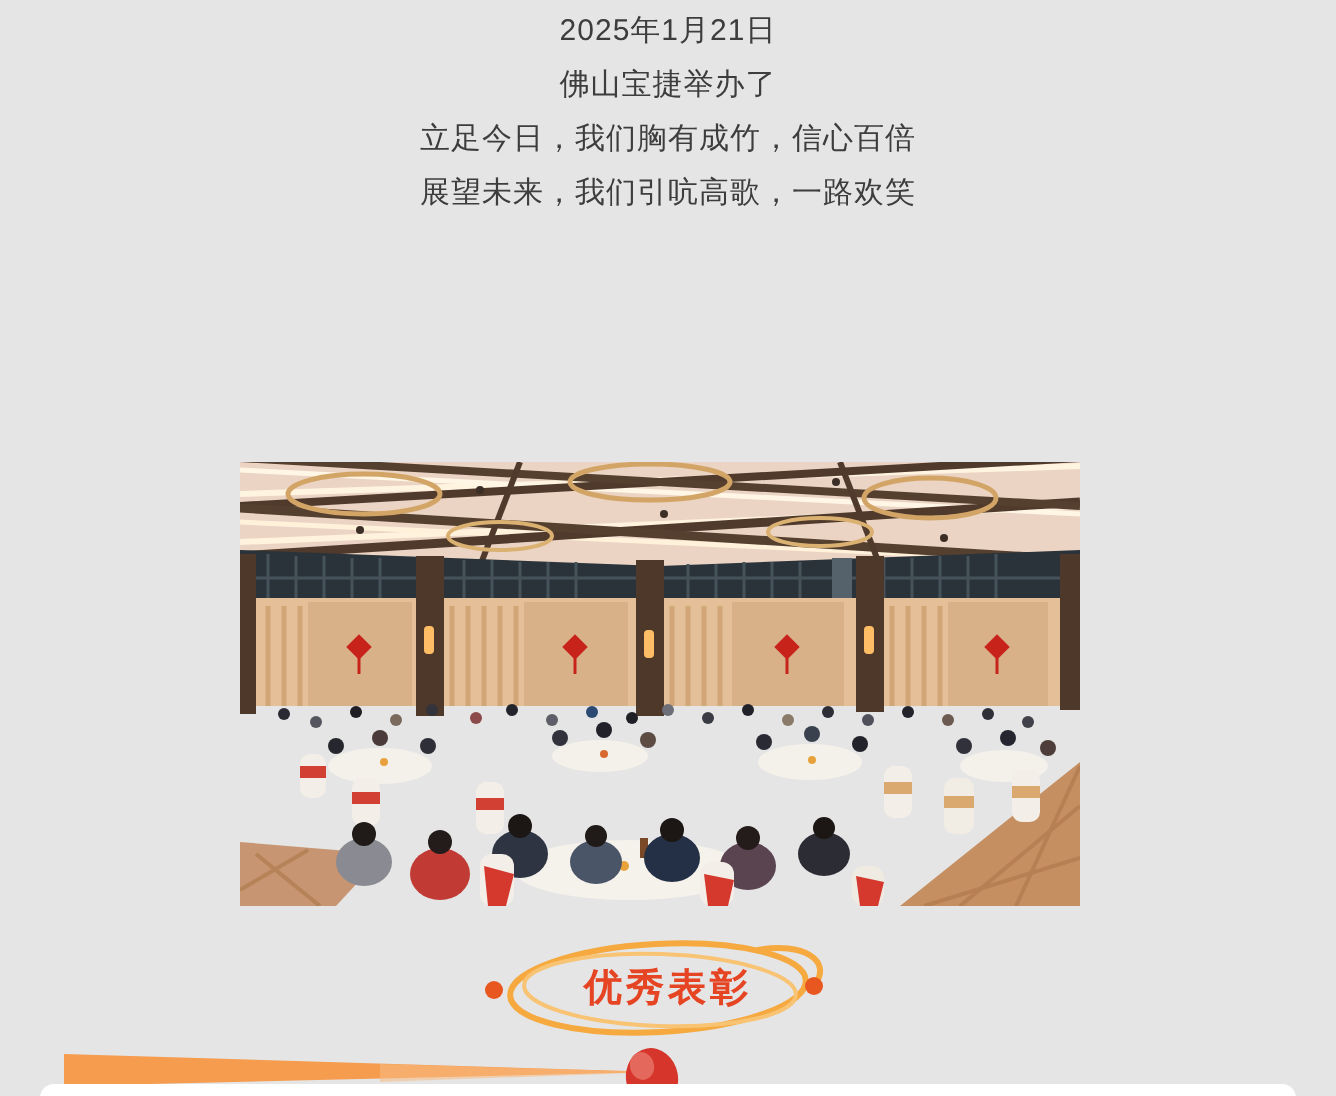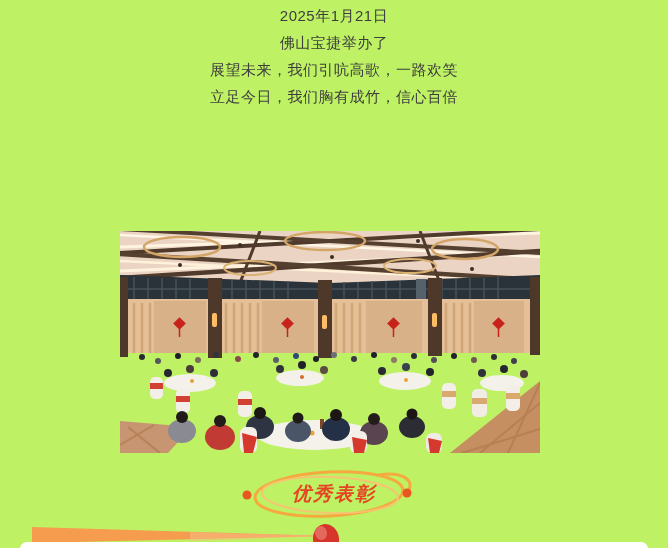--- a/index.html
+++ b/index.html
@@ -7,7 +7,7 @@
   body { font-family:"Liberation Sans","DejaVu Sans",sans-serif; overflow:hidden; }
   .page {
     position:relative; width:668px; height:548px;
-    background:#bef264; overflow:hidden;
+    background:#e5e5e5; overflow:hidden;
   }
   
   .intro { position:absolute; top:0; left:0; width:668px; text-align:center; padding-top:2px; }

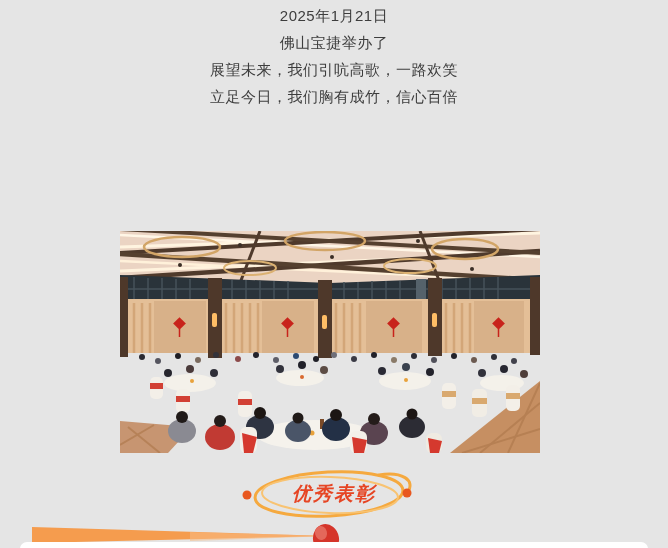--- a/index.html
+++ b/index.html
@@ -42,8 +42,8 @@
   <div class="intro">
     <p>2025年1月21日</p>
     <p>佛山宝捷举办了</p>
+    <p>立足今日，我们胸有成竹，信心百倍</p>
     <p>展望未来，我们引吭高歌，一路欢笑</p>
-    <p>立足今日，我们胸有成竹，信心百倍</p>
   </div>
 
   <div class="photo-wrap">

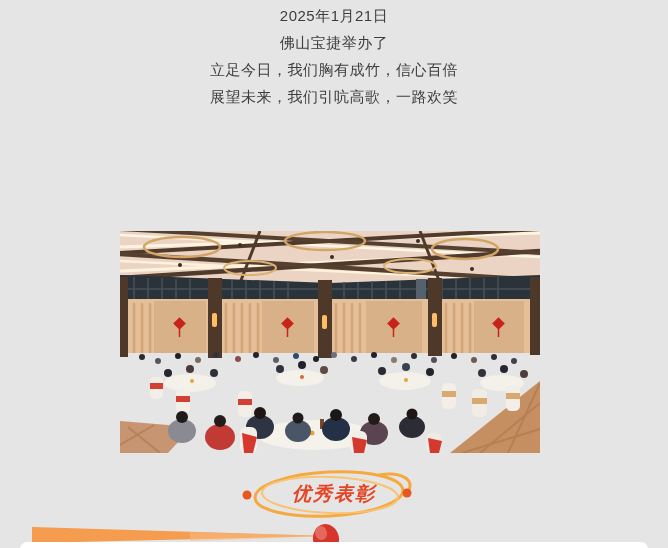--- a/index.html
+++ b/index.html
@@ -18,7 +18,7 @@
   .photo-wrap { position:absolute; left:120px; top:231px; width:420px; height:222px; }
   .photo-wrap svg { display:block; }
   
-  .badge-wrap { position:absolute; left:0; top:466px; width:668px; height:58px;font-style:italic; }
+  .badge-wrap { position:absolute; left:0; top:466px; width:668px; height:58px; }
   .badge-inner { position:relative; width:210px; height:58px; margin:0 auto; }
   .badge-inner svg { position:absolute; left:0; top:0; }
   .badge-label {

